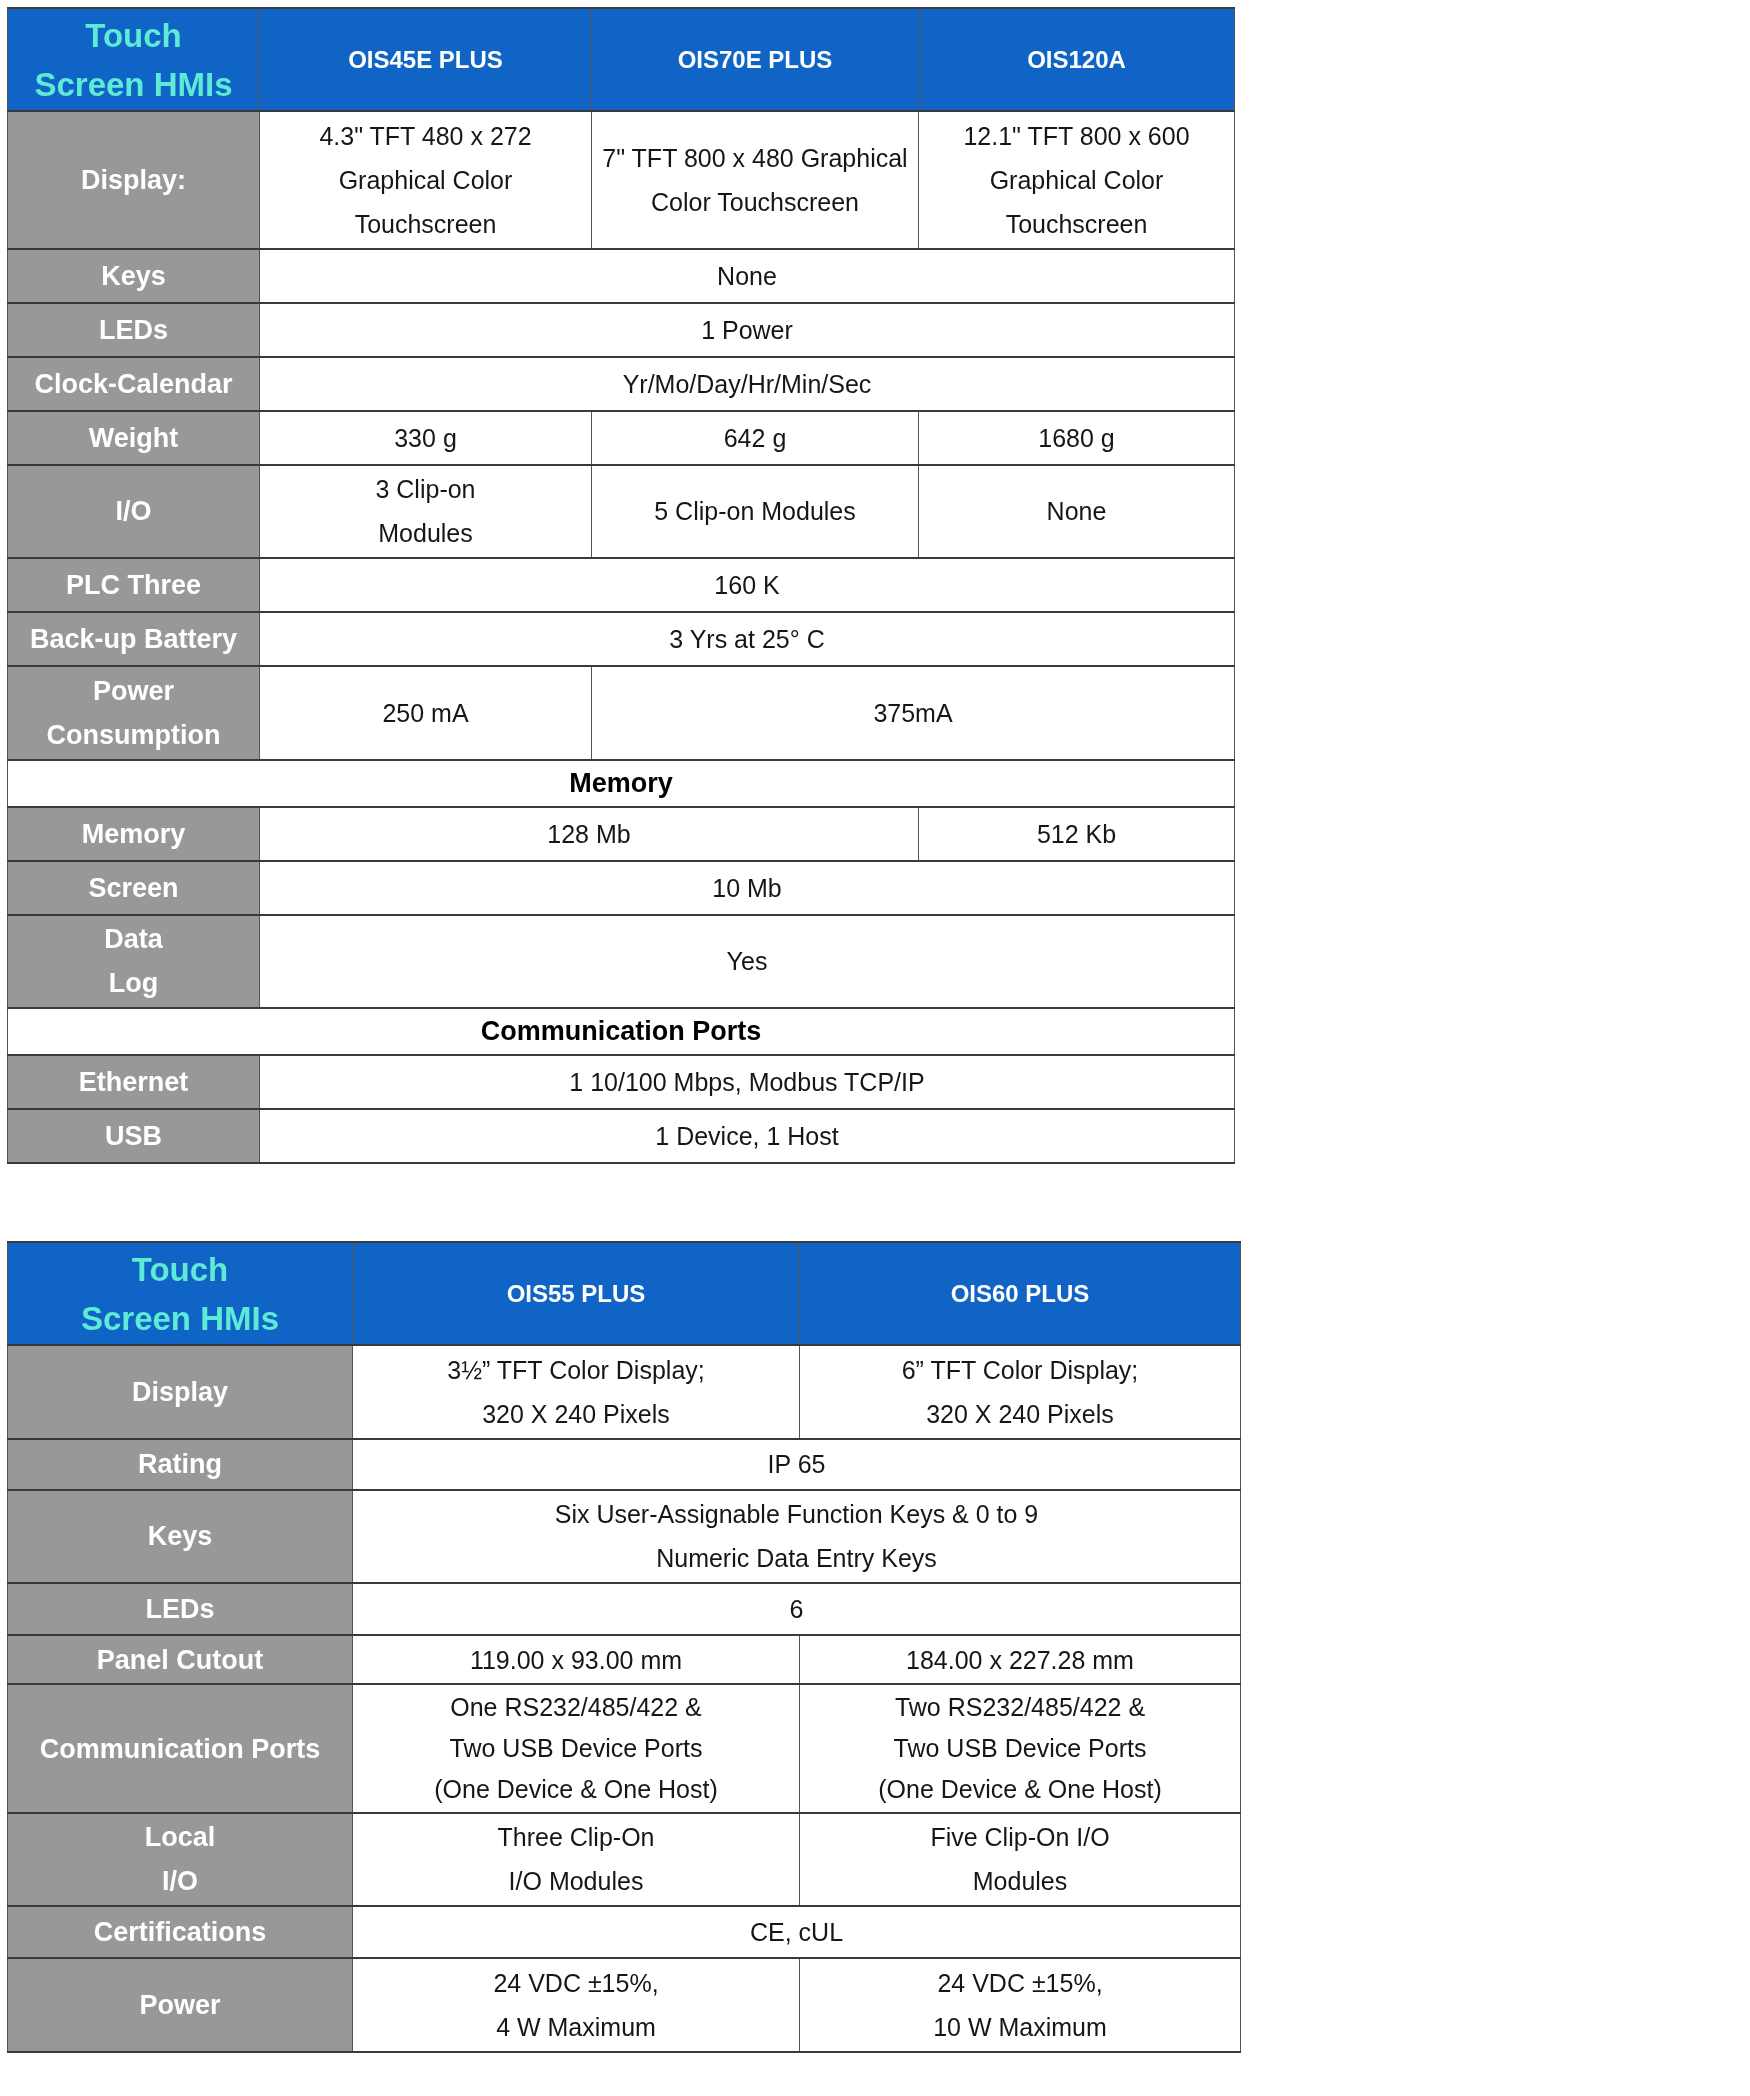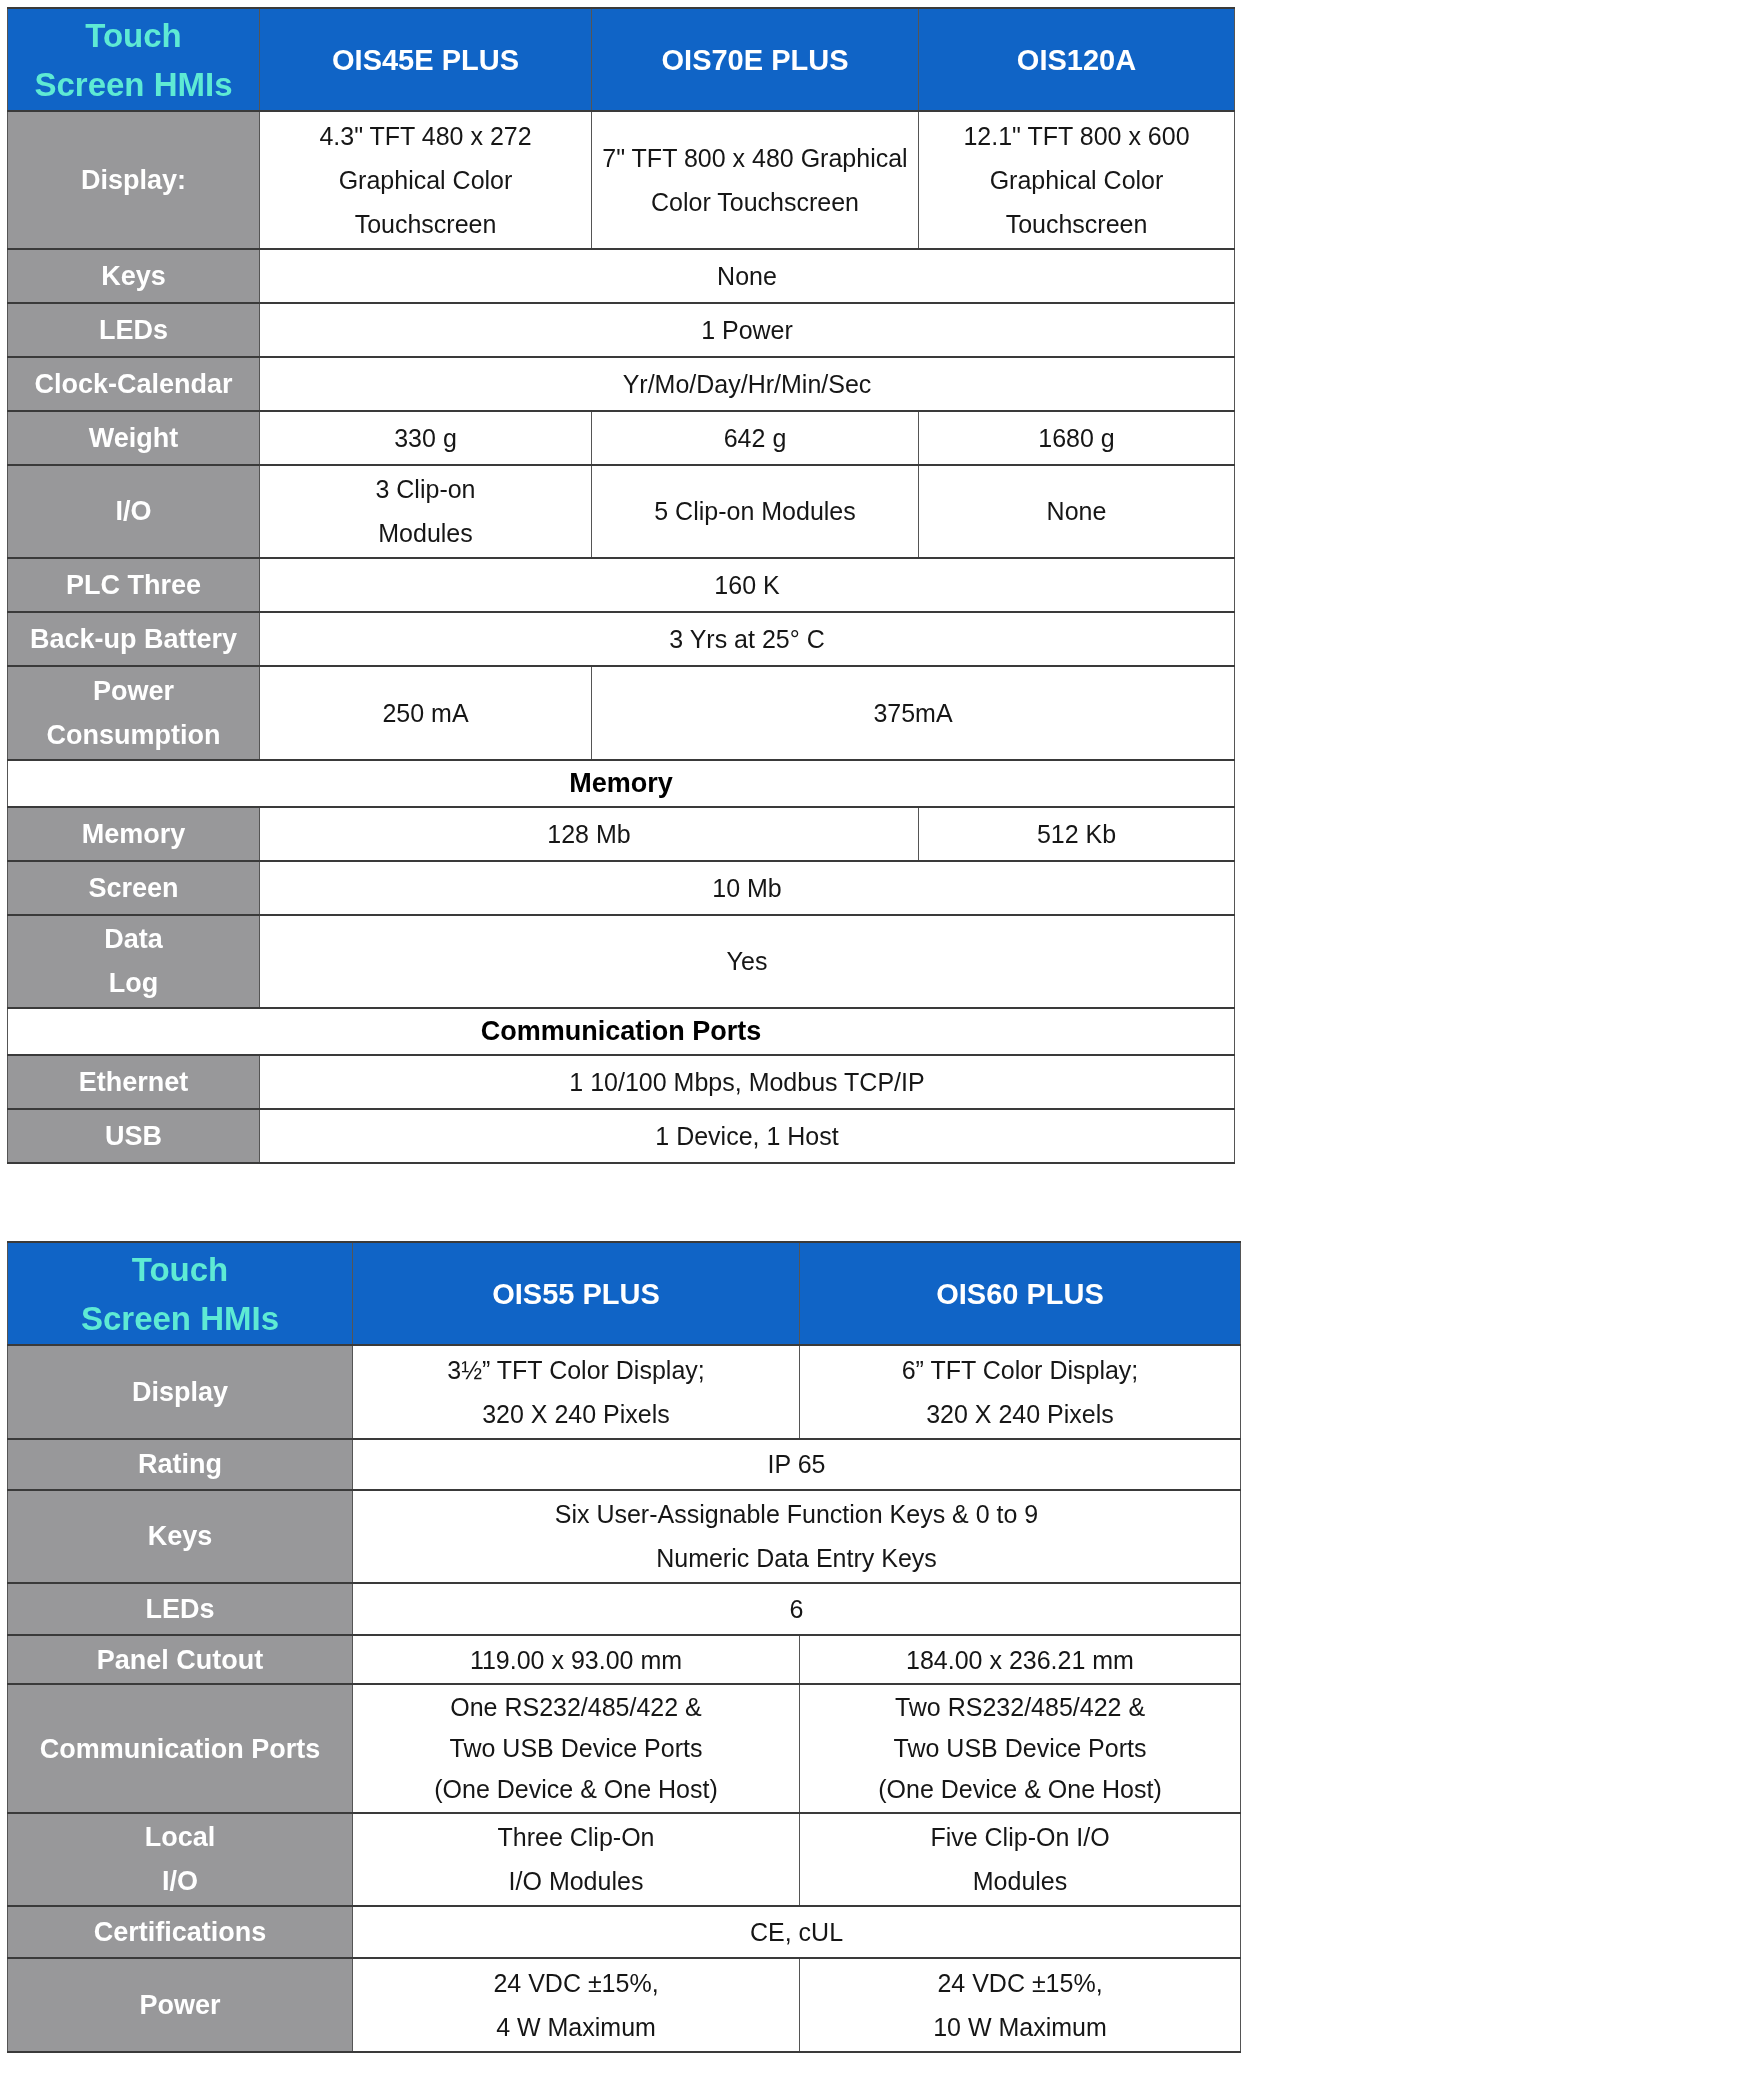--- a/index.html
+++ b/index.html
@@ -46,7 +46,7 @@
     background: #1064C6;
     color: #ffffff;
     font-weight: bold;
-    font-size: 29px;
+    font-size: 24px;
     line-height: 38px;
   }
   td.lbl {

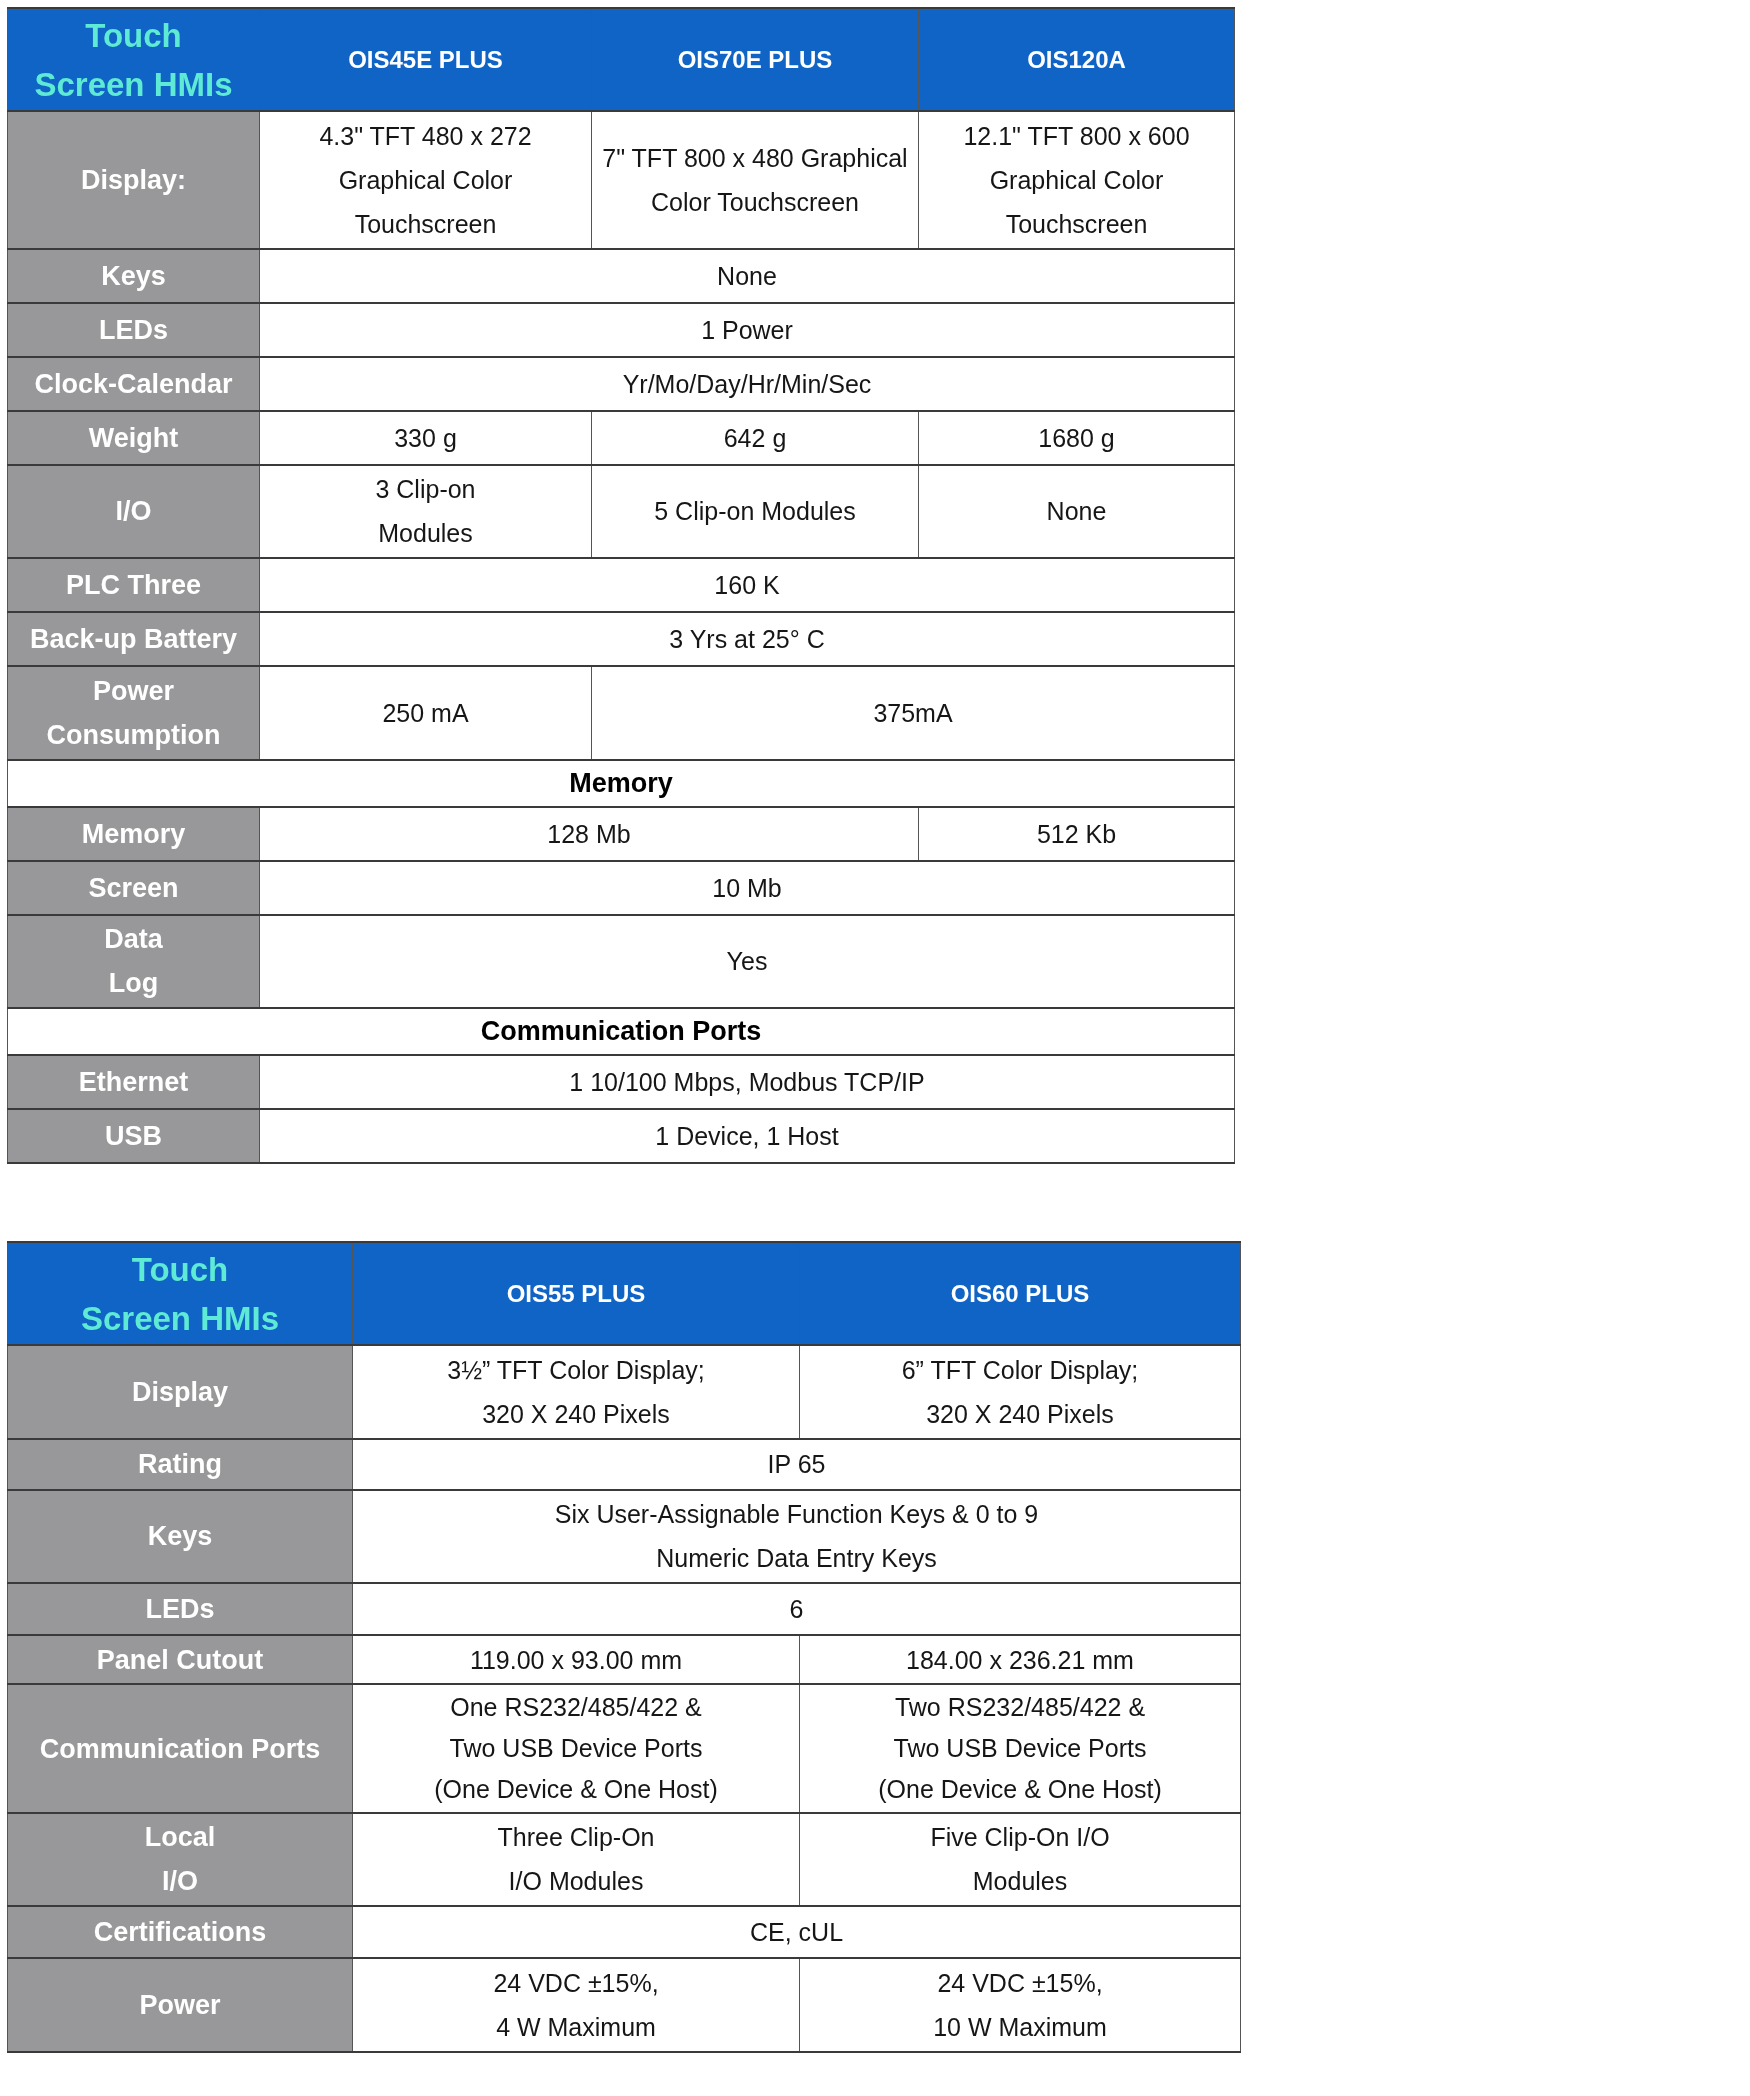--- a/index.html
+++ b/index.html
@@ -225,7 +225,7 @@
     <tr class="r-panel">
       <td class="lbl">Panel Cutout</td>
       <td class="val">119.00 x 93.00 mm</td>
-      <td class="val">184.00 x 236.21 mm</td>
+      <td class="val">184.00 x 227.28 mm</td>
     </tr>
     <tr class="r-comm">
       <td class="lbl">Communication Ports</td>

